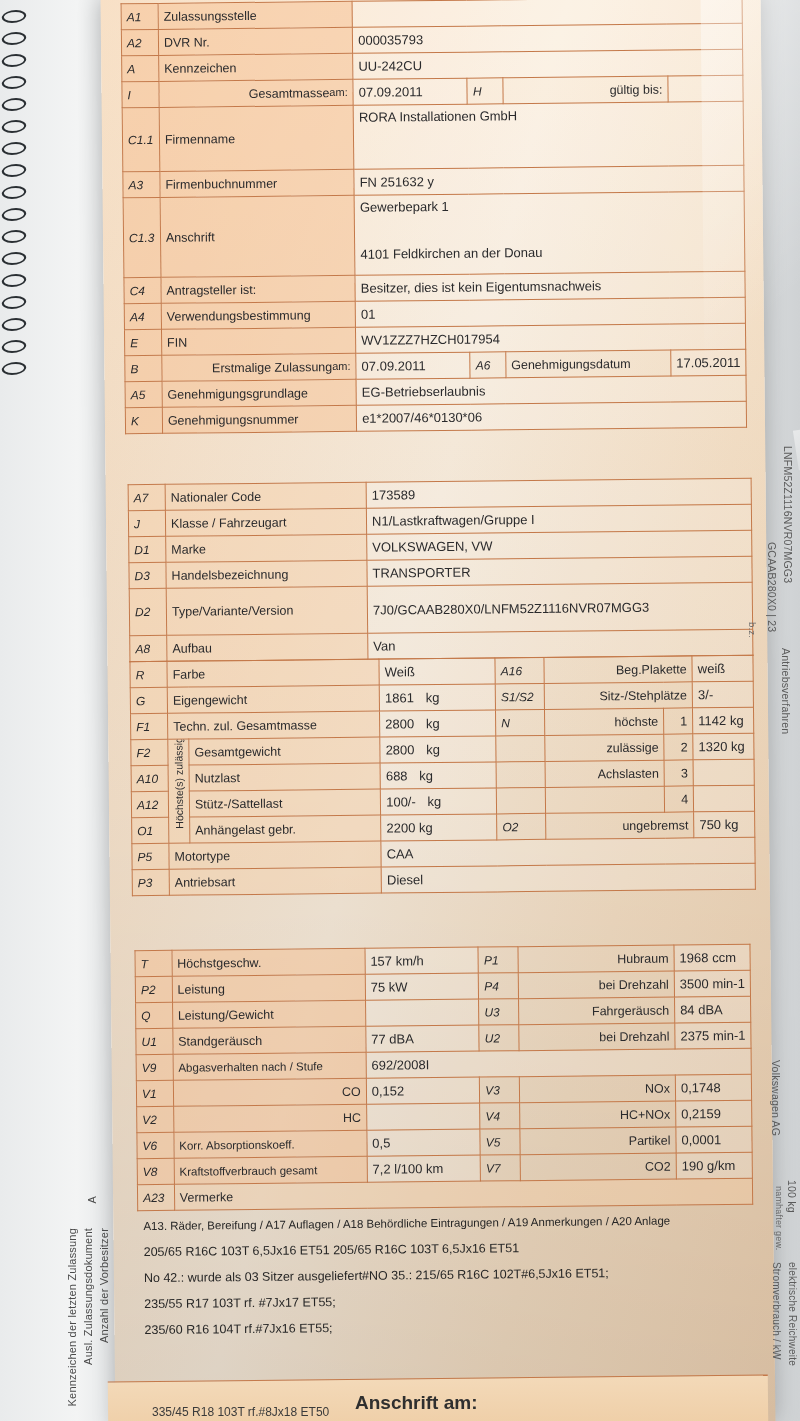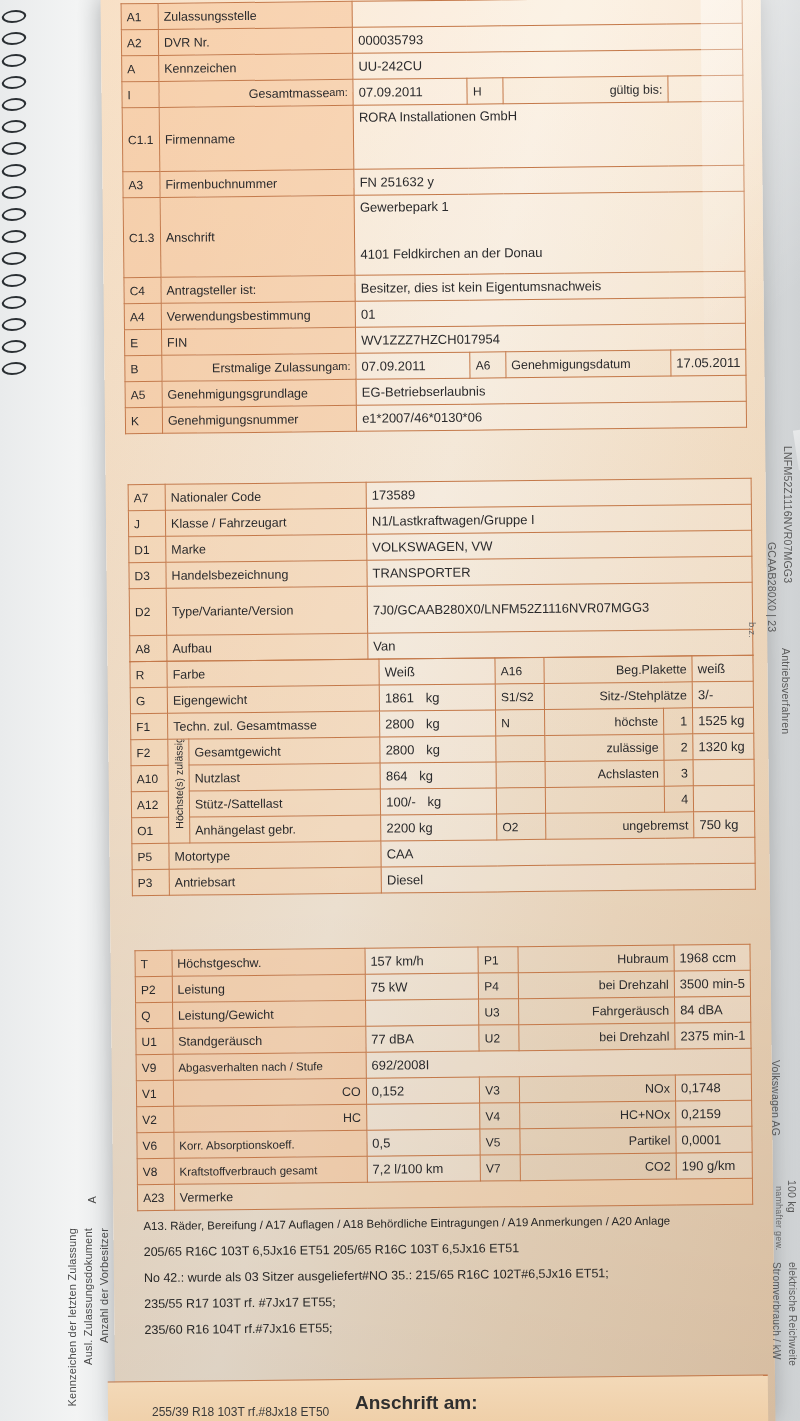--- a/index.html
+++ b/index.html
@@ -56,7 +56,7 @@
     overflow:hidden;
   }
   td.code{
-    font-size:12px;width:26px;text-align:left;
+    font-style:italic;font-size:12px;width:26px;text-align:left;
     padding-left:7px;
   }
   td.lbl{font-size:12.5px;}

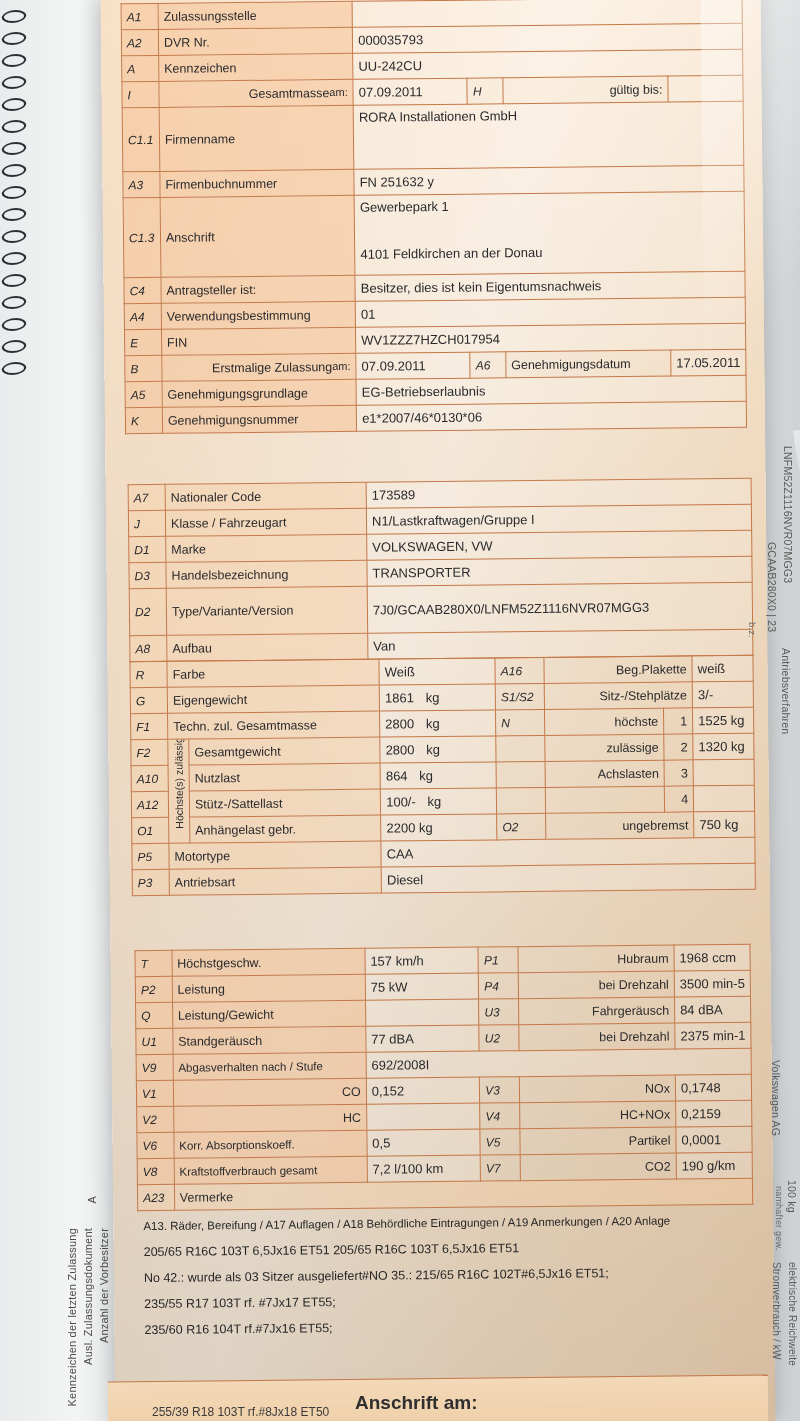--- a/index.html
+++ b/index.html
@@ -289,7 +289,7 @@
         <td class="code">N</td>
         <td class="lbl r">höchste</td>
         <td class="lbl r" style="width:18px">1</td>
-        <td class="val">1525 kg</td>
+        <td class="val">1142 kg</td>
       </tr>
       <tr>
         <td class="code tint2">F2</td>

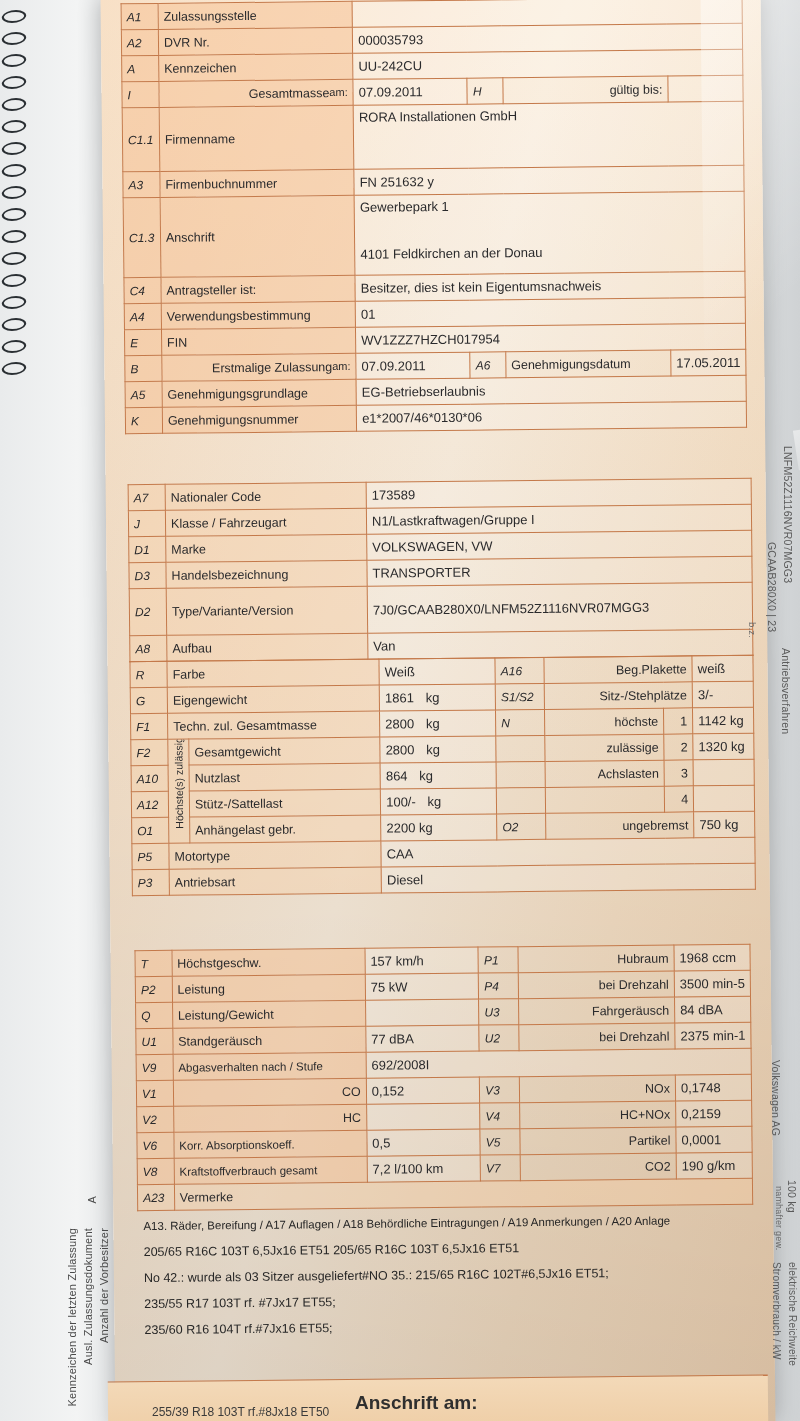--- a/index.html
+++ b/index.html
@@ -310,7 +310,7 @@
         <td class="code tint2">A10</td>
         <td class="lbl tint2">Nutzlast</td>
         <td class="val">
-          <span>864</span>
+          <span>688</span>
           <span style="margin-left:8px">kg</span>
         </td>
         <td class="nb"></td>

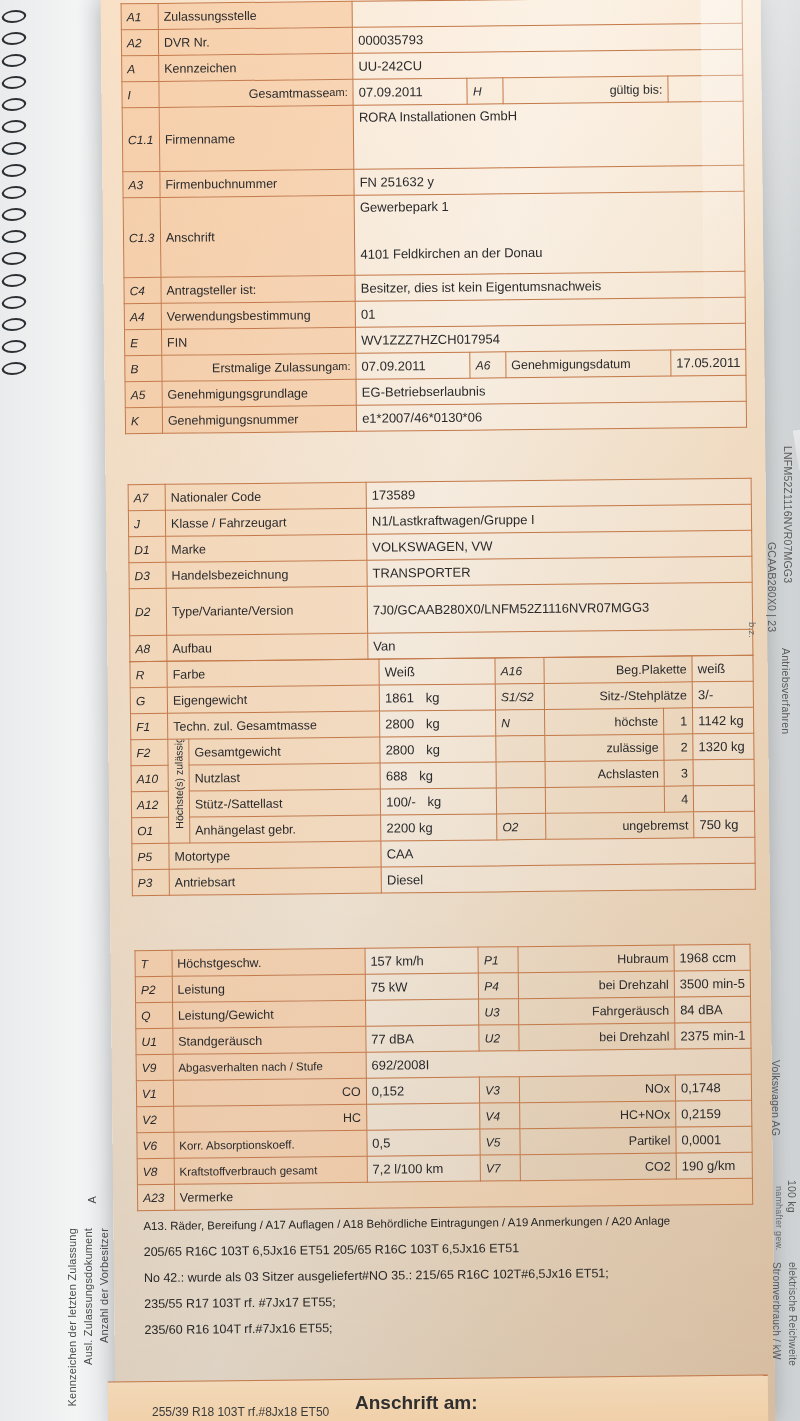--- a/index.html
+++ b/index.html
@@ -369,7 +369,7 @@
         <td class="val">75 kW</td>
         <td class="code">P4</td>
         <td class="lbl r">bei Drehzahl</td>
-        <td class="val">3500 min-5</td>
+        <td class="val">3500 min-1</td>
       </tr>
       <tr>
         <td class="code tint">Q</td>

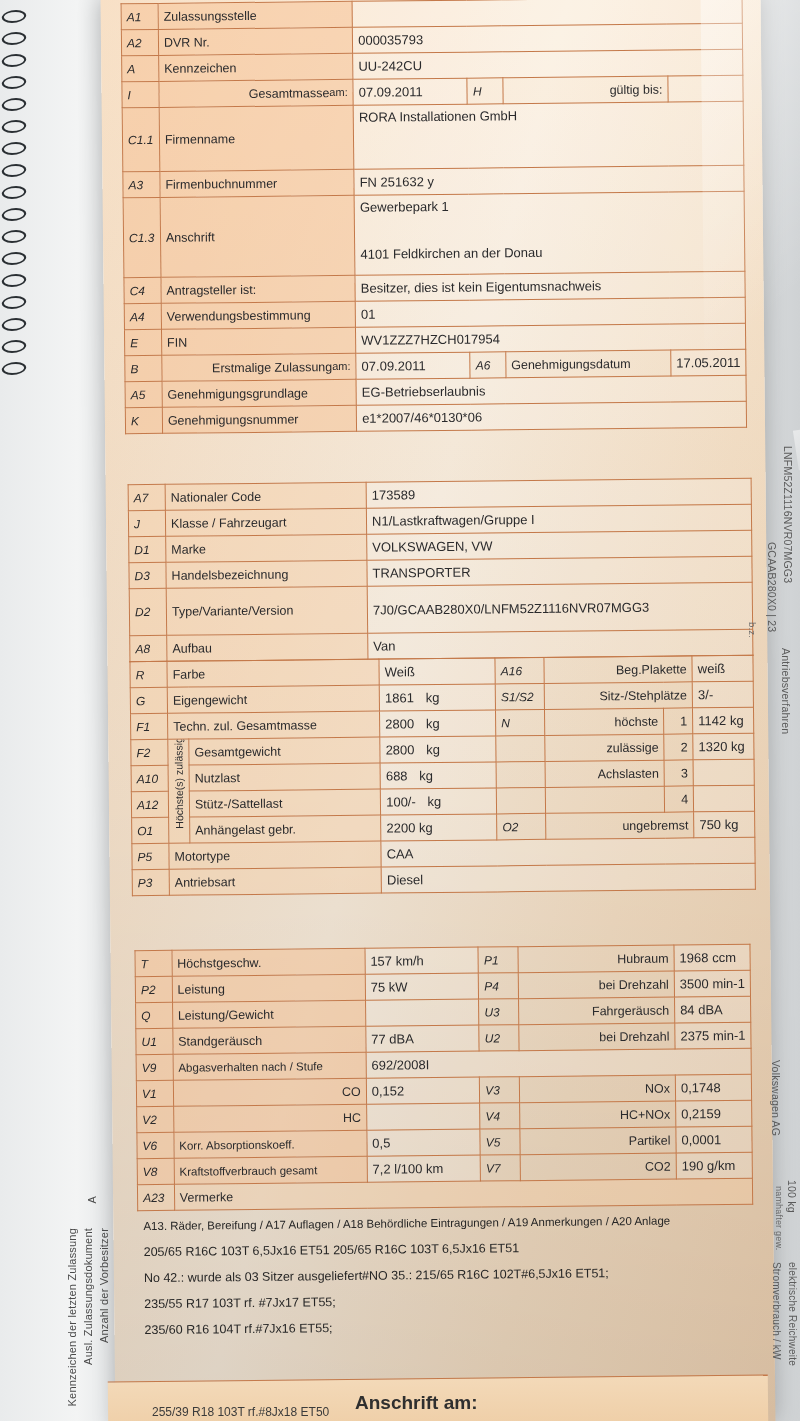--- a/index.html
+++ b/index.html
@@ -445,7 +445,7 @@
 </div>
 
 <div class="footband"></div>
-<div class="smallfoot">255/39 R18 103T rf.#8Jx18 ET50</div>
+<div class="smallfoot">335/45 R18 103T rf.#8Jx18 ET50</div>
 <div class="abgemeldet">Anschrift am:</div>
 
 <div class="vtext left" style="left:86px;top:1196px;font-size:11px">A</div>

